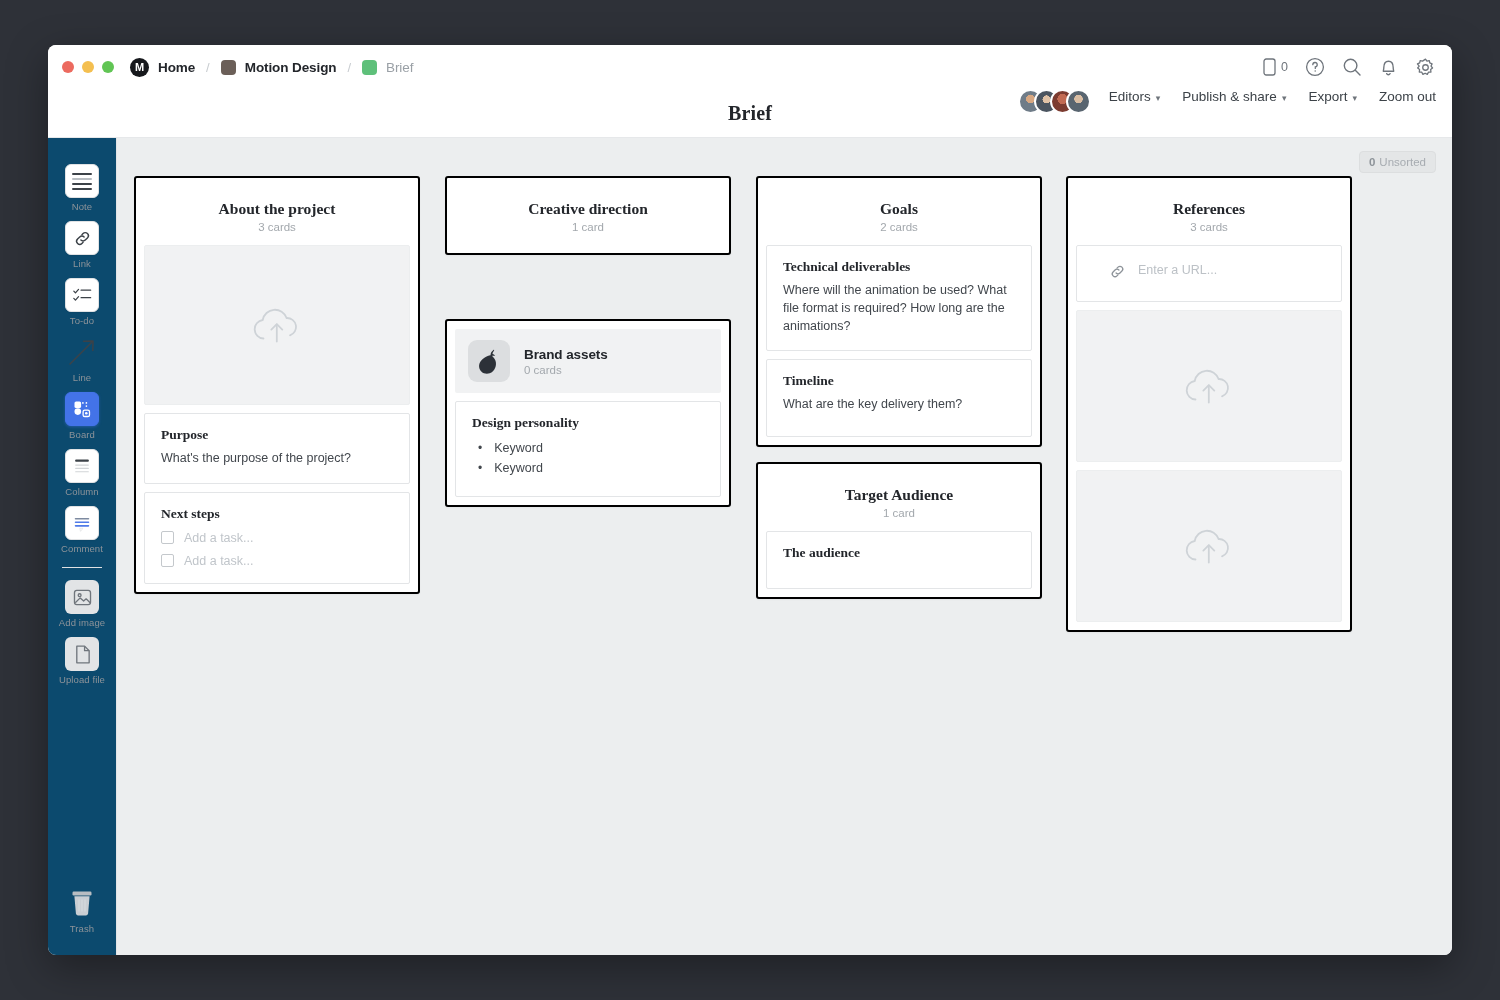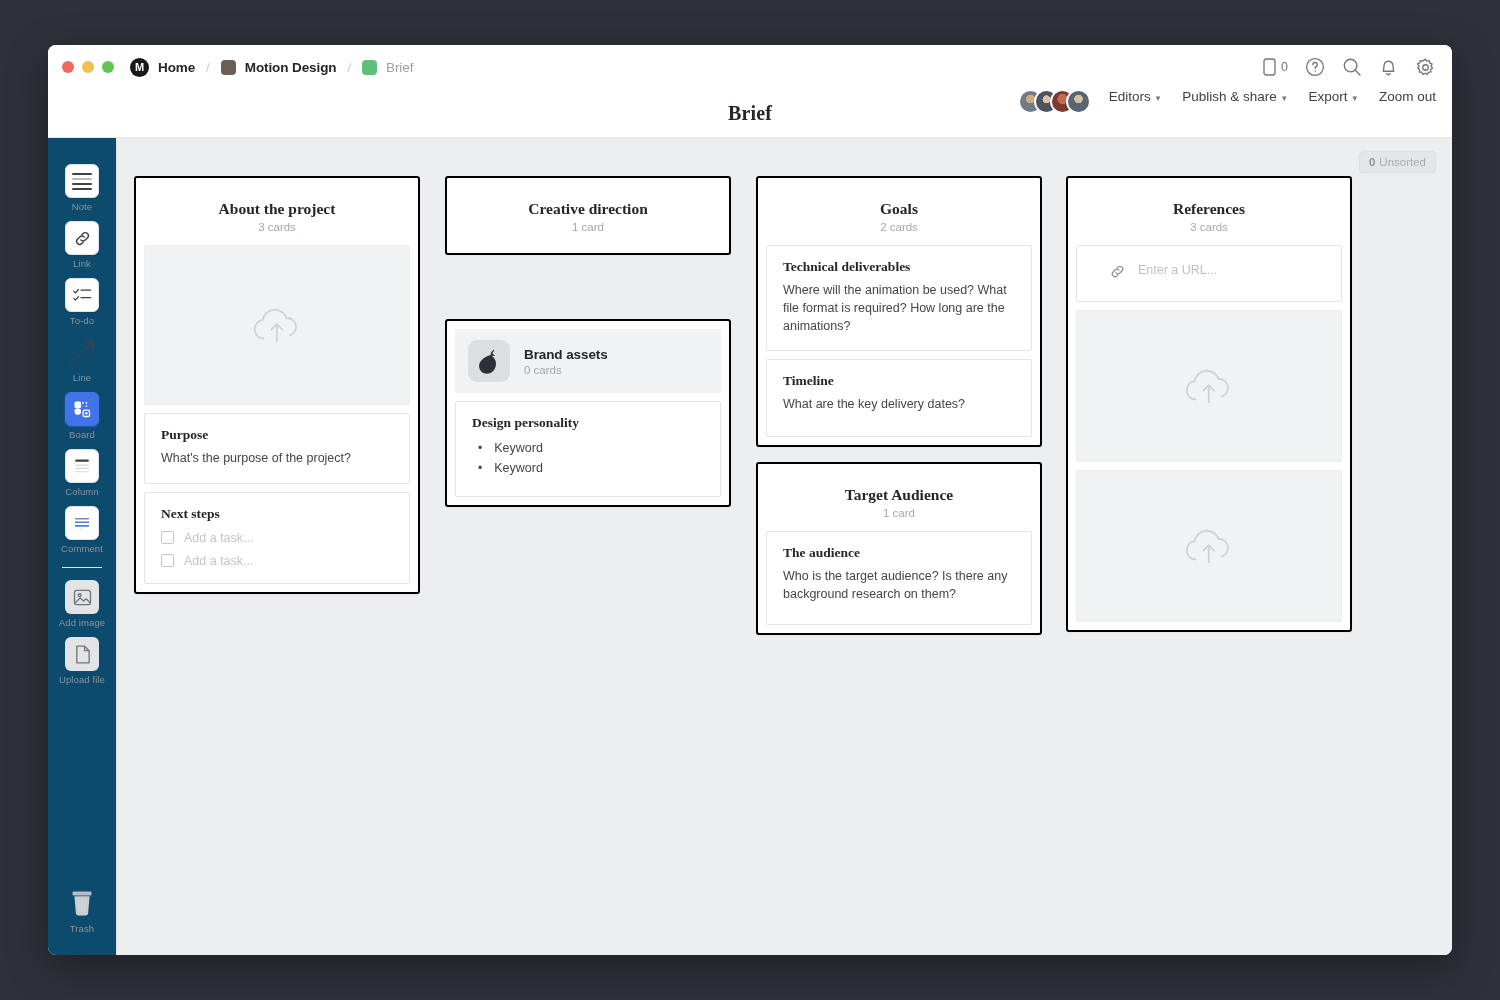--- a/index.html
+++ b/index.html
@@ -535,7 +535,7 @@
             </div>
             <div class="card" style="padding-bottom:22px;">
               <div class="card-title">Timeline</div>
-              <div class="card-text">What are the key delivery dates?</div>
+              <div class="card-text">What are the key delivery them?</div>
             </div>
           </div>
         </div>

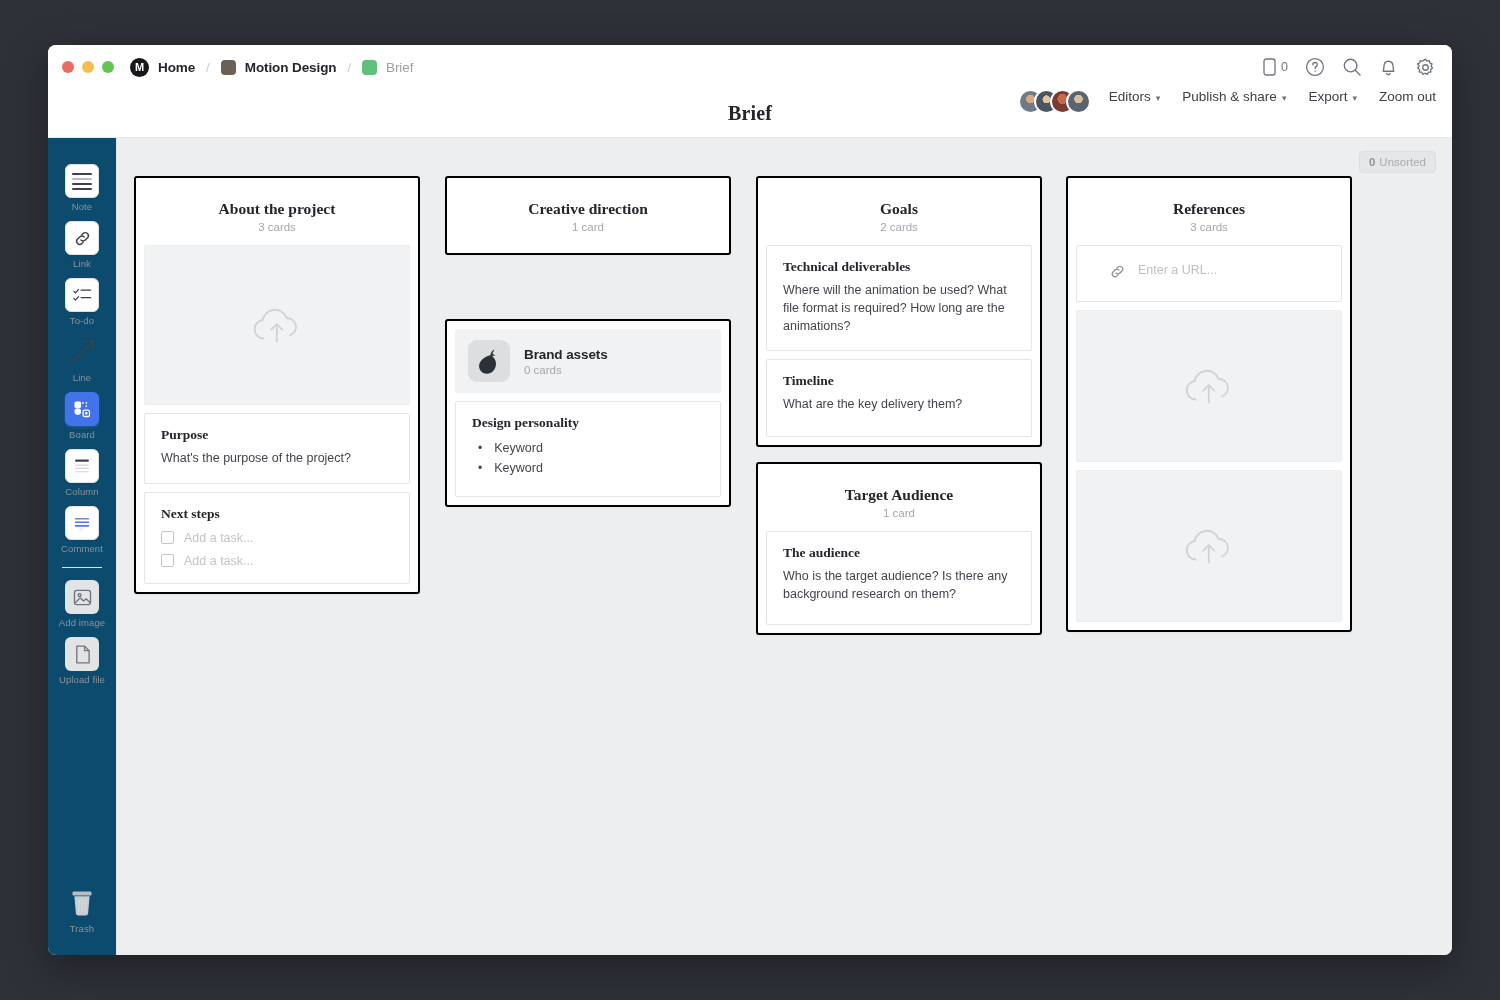--- a/index.html
+++ b/index.html
@@ -548,7 +548,6 @@
             </div>
             <div class="card" style="padding-bottom:20px;">
               <div class="card-title">The audience</div>
-              <div class="card-text">Who is the target audience? Is there any background research on them?</div>
             </div>
           </div>
         </div>

